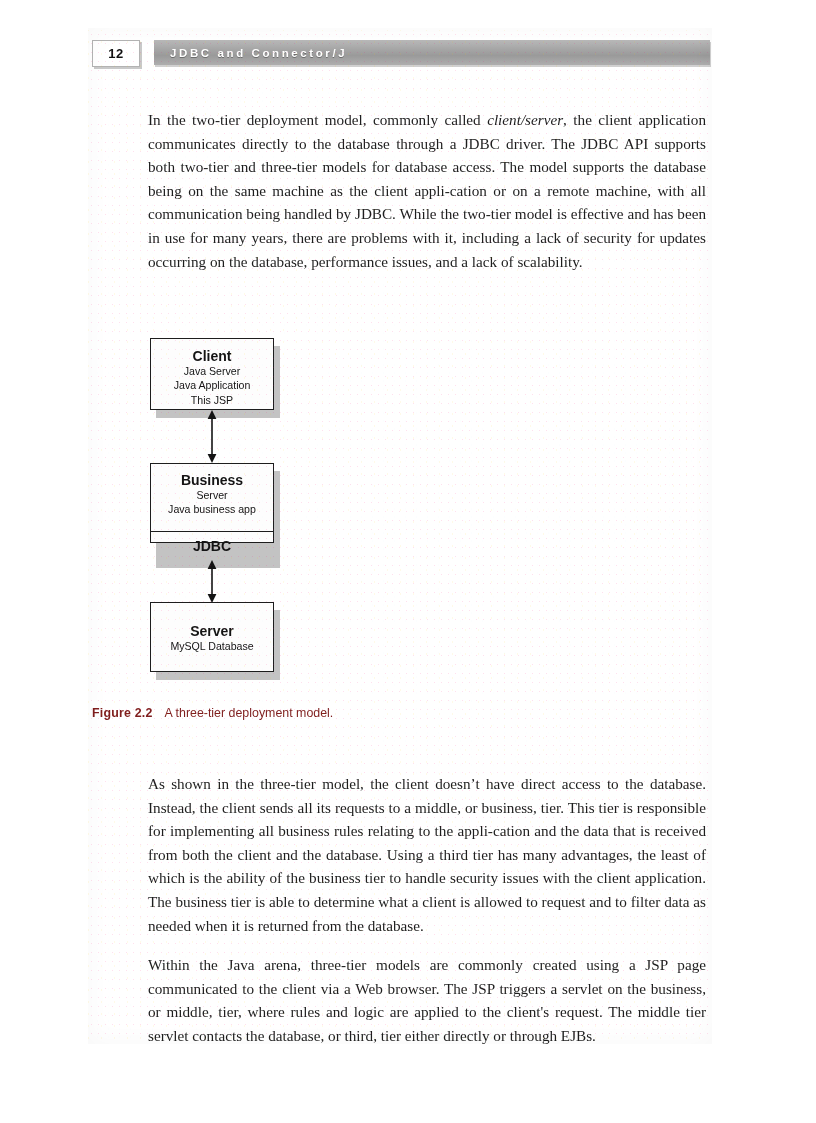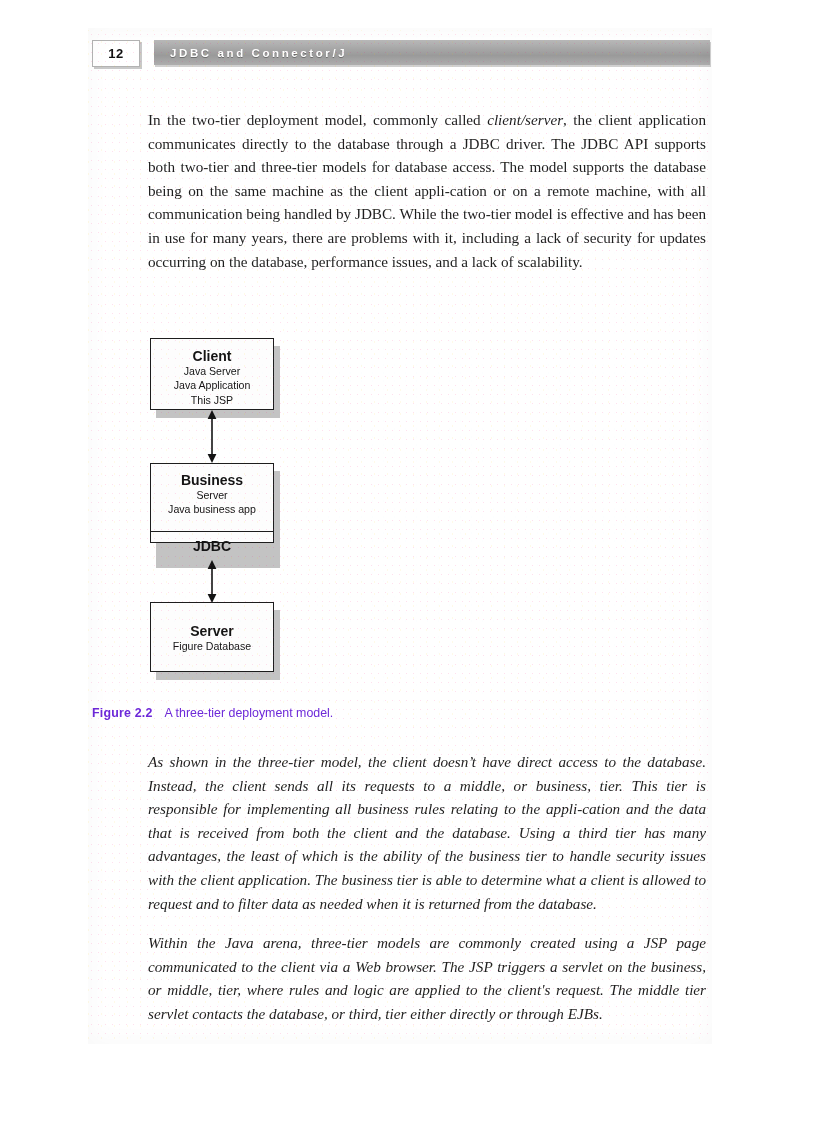--- a/index.html
+++ b/index.html
@@ -229,7 +229,7 @@
     <div class="tier-box" style="left:2px; top:272px; width:124px; height:70px;">
       <div class="tier-inner" style="top:21px;">
         <div class="tier-title">Server</div>
-        <div>Figure Database</div>
+        <div>MySQL Database</div>
       </div>
     </div>
 

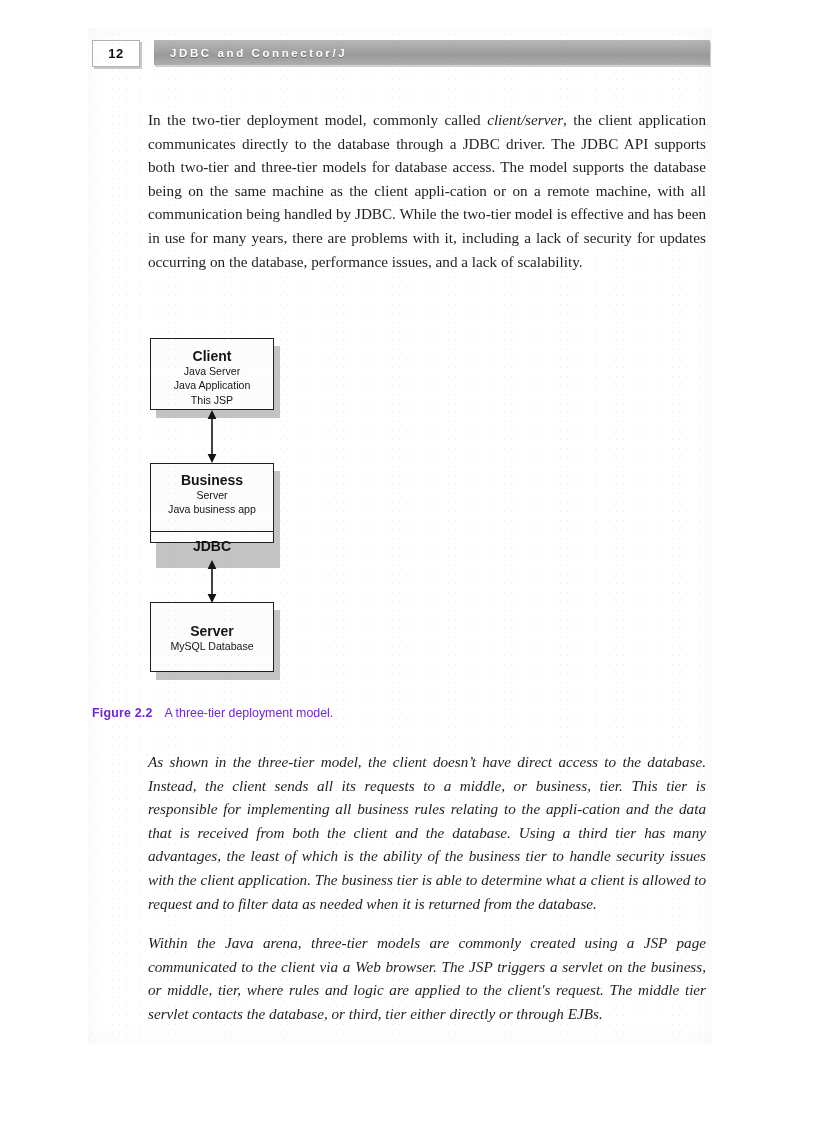--- a/index.html
+++ b/index.html
@@ -158,7 +158,7 @@
     width: 614px;
     font-family: "Liberation Sans", "DejaVu Sans", sans-serif;
     font-size: 12.4px;
-    color: #6d28d9;
+    color: #7f1d1d;
     white-space: nowrap;
   }
   #fig-caption-label {

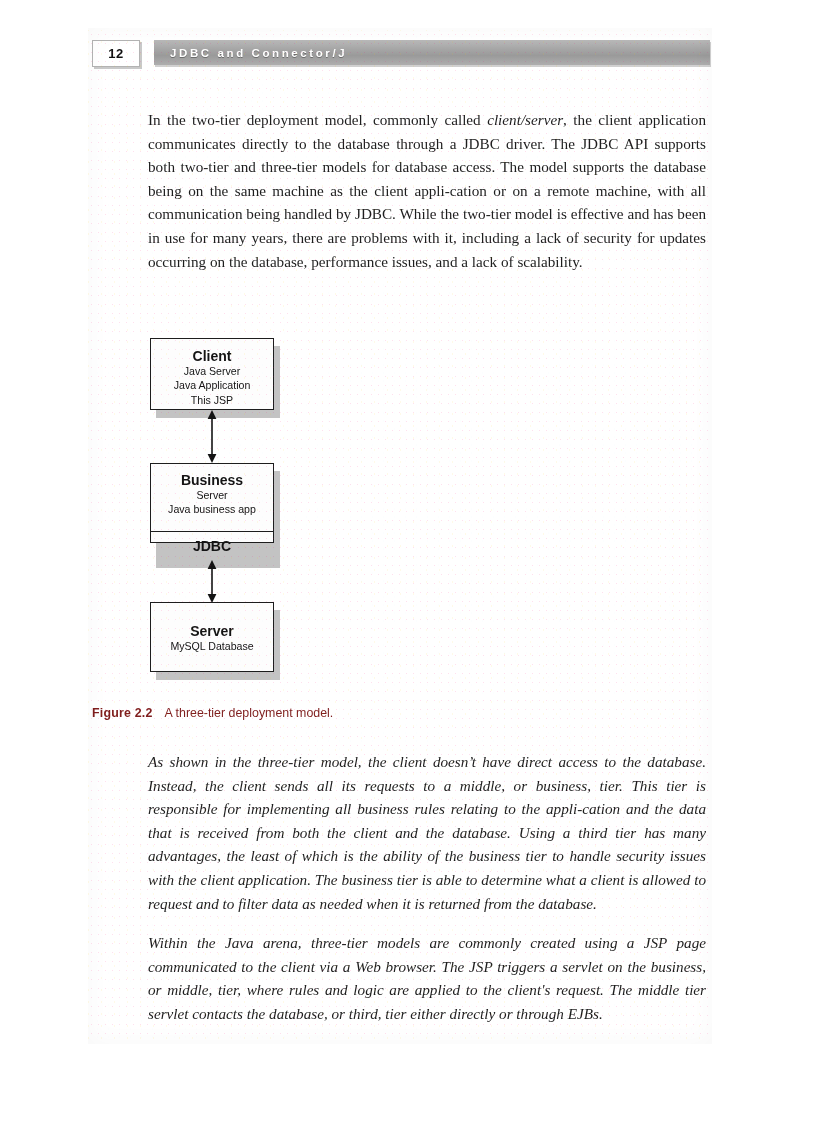--- a/index.html
+++ b/index.html
@@ -239,7 +239,7 @@
     <span id="fig-caption-label">Figure 2.2</span><span id="fig-caption-text">A three-tier deployment model.</span>
   </div>
 
-  <div class="col" style="top:736px;font-style:italic;">
+  <div class="col" style="top:758px;">
     <p class="body">As shown in the three-tier model, the client doesn’t have direct access to the database. Instead, the client sends all its requests to a middle, or business, tier. This tier is responsible for implementing all business rules relating to the appli-cation and the data that is received from both the client and the database. Using a third tier has many advantages, the least of which is the ability of the business tier to handle security issues with the client application. The business tier is able to determine what a client is allowed to request and to filter data as needed when it is returned from the database.</p>
     <p class="body last">Within the Java arena, three-tier models are commonly created using a JSP page communicated to the client via a Web browser. The JSP triggers a servlet on the business, or middle, tier, where rules and logic are applied to the client's request. The middle tier servlet contacts the database, or third, tier either directly or through EJBs.</p>
   </div>

